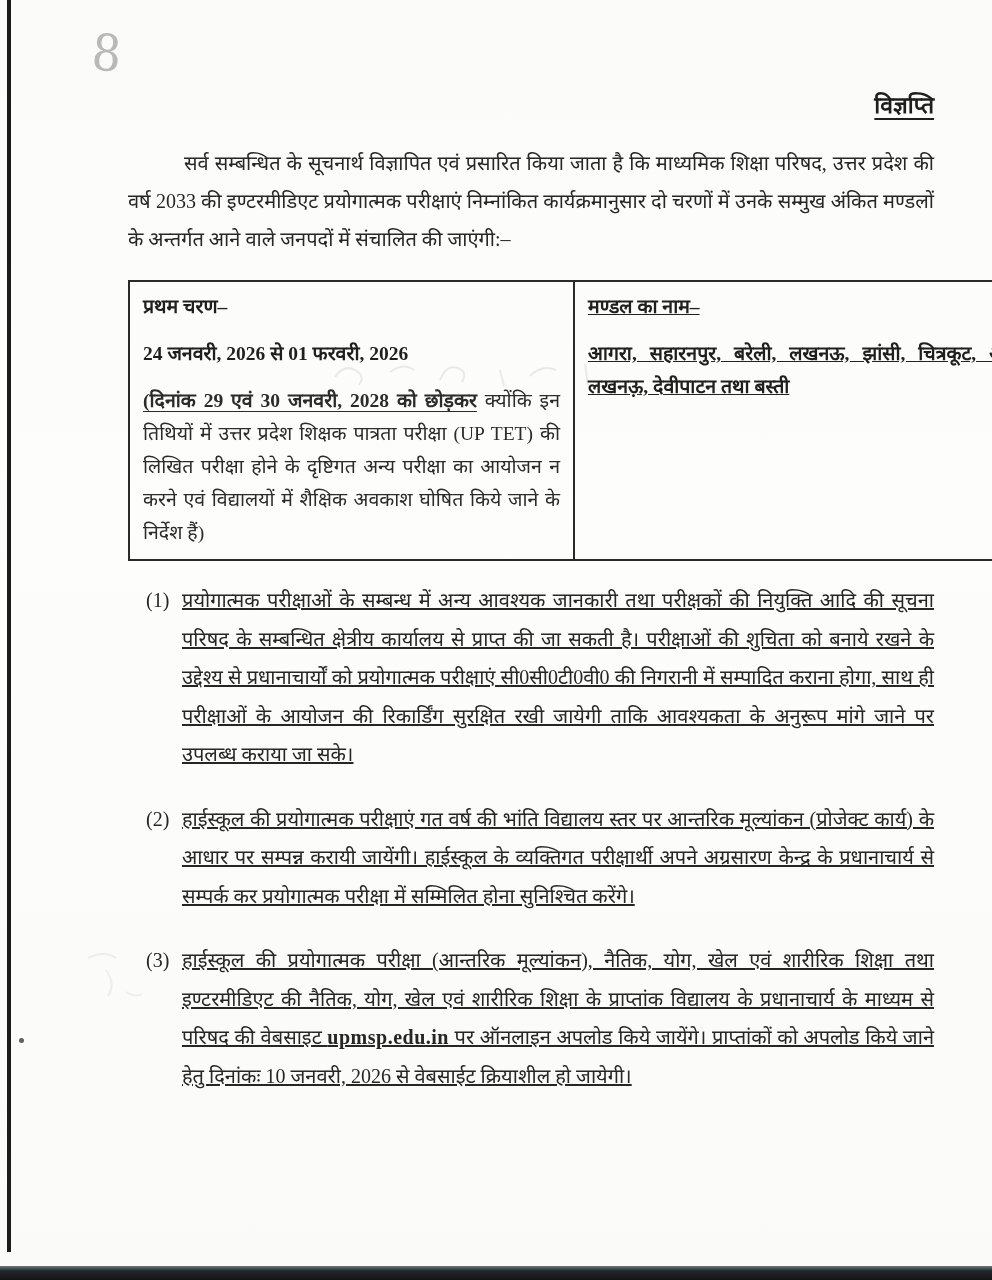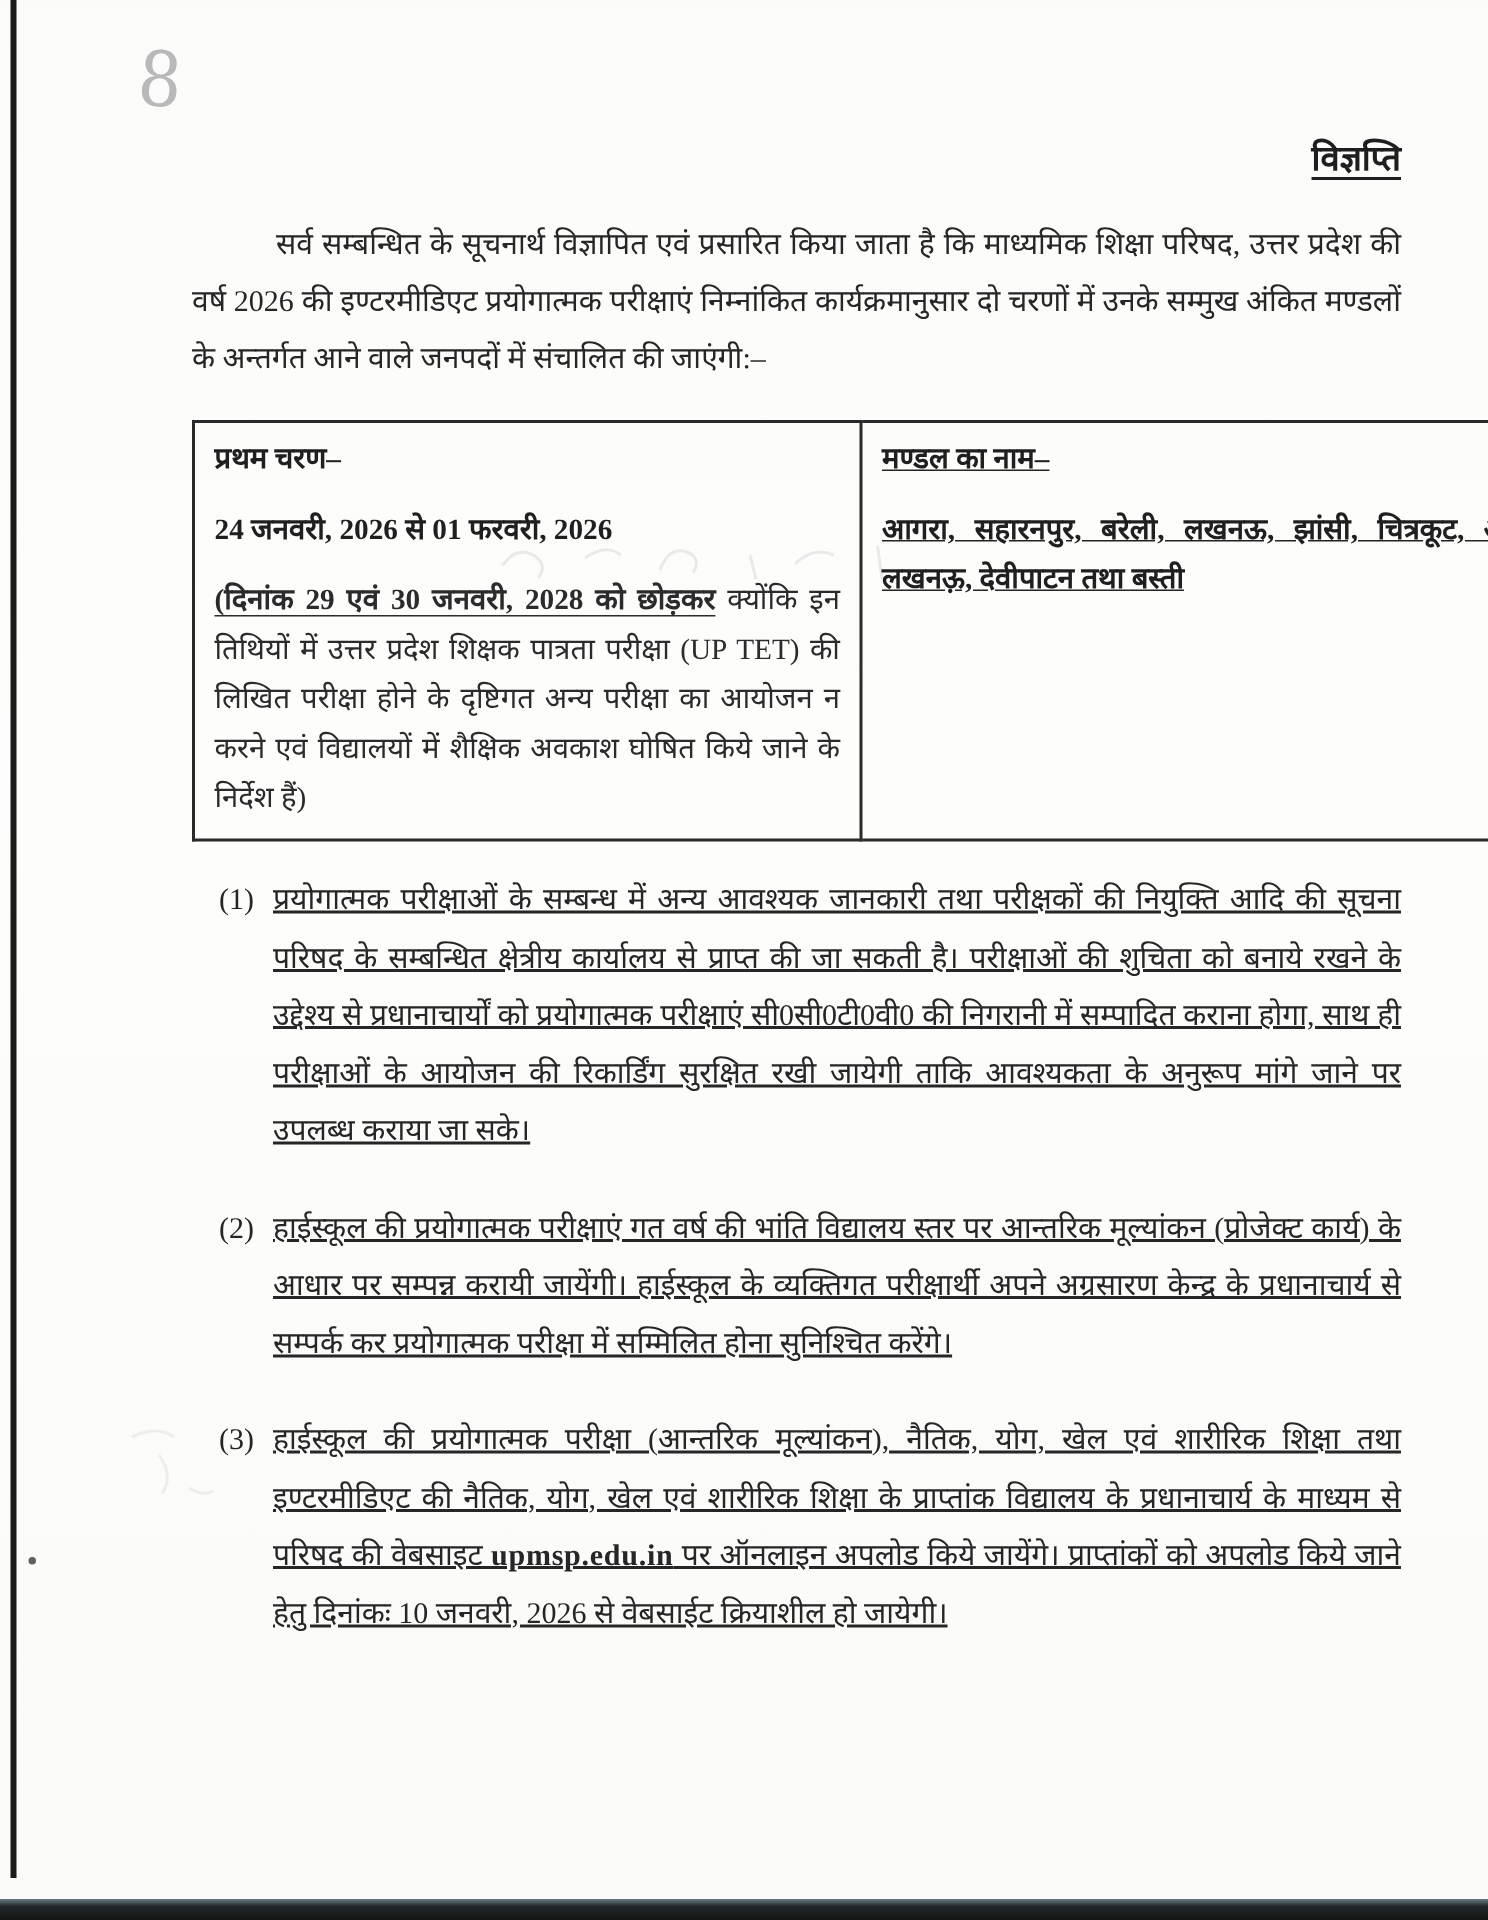--- a/index.html
+++ b/index.html
@@ -174,7 +174,7 @@
 
     <h2 class="doc-subtitle">विज्ञप्ति</h2>
 
-    <p class="intro">सर्व सम्बन्धित के सूचनार्थ विज्ञापित एवं प्रसारित किया जाता है कि माध्यमिक शिक्षा परिषद, उत्तर प्रदेश की वर्ष 2026 की इण्टरमीडिएट प्रयोगात्मक परीक्षाएं निम्नांकित कार्यक्रमानुसार दो चरणों में उनके सम्मुख अंकित मण्डलों के अन्तर्गत आने वाले जनपदों में संचालित की जाएंगी:–</p>
+    <p class="intro">सर्व सम्बन्धित के सूचनार्थ विज्ञापित एवं प्रसारित किया जाता है कि माध्यमिक शिक्षा परिषद, उत्तर प्रदेश की वर्ष 2033 की इण्टरमीडिएट प्रयोगात्मक परीक्षाएं निम्नांकित कार्यक्रमानुसार दो चरणों में उनके सम्मुख अंकित मण्डलों के अन्तर्गत आने वाले जनपदों में संचालित की जाएंगी:–</p>
 
     <table class="schedule">
       <tbody>

